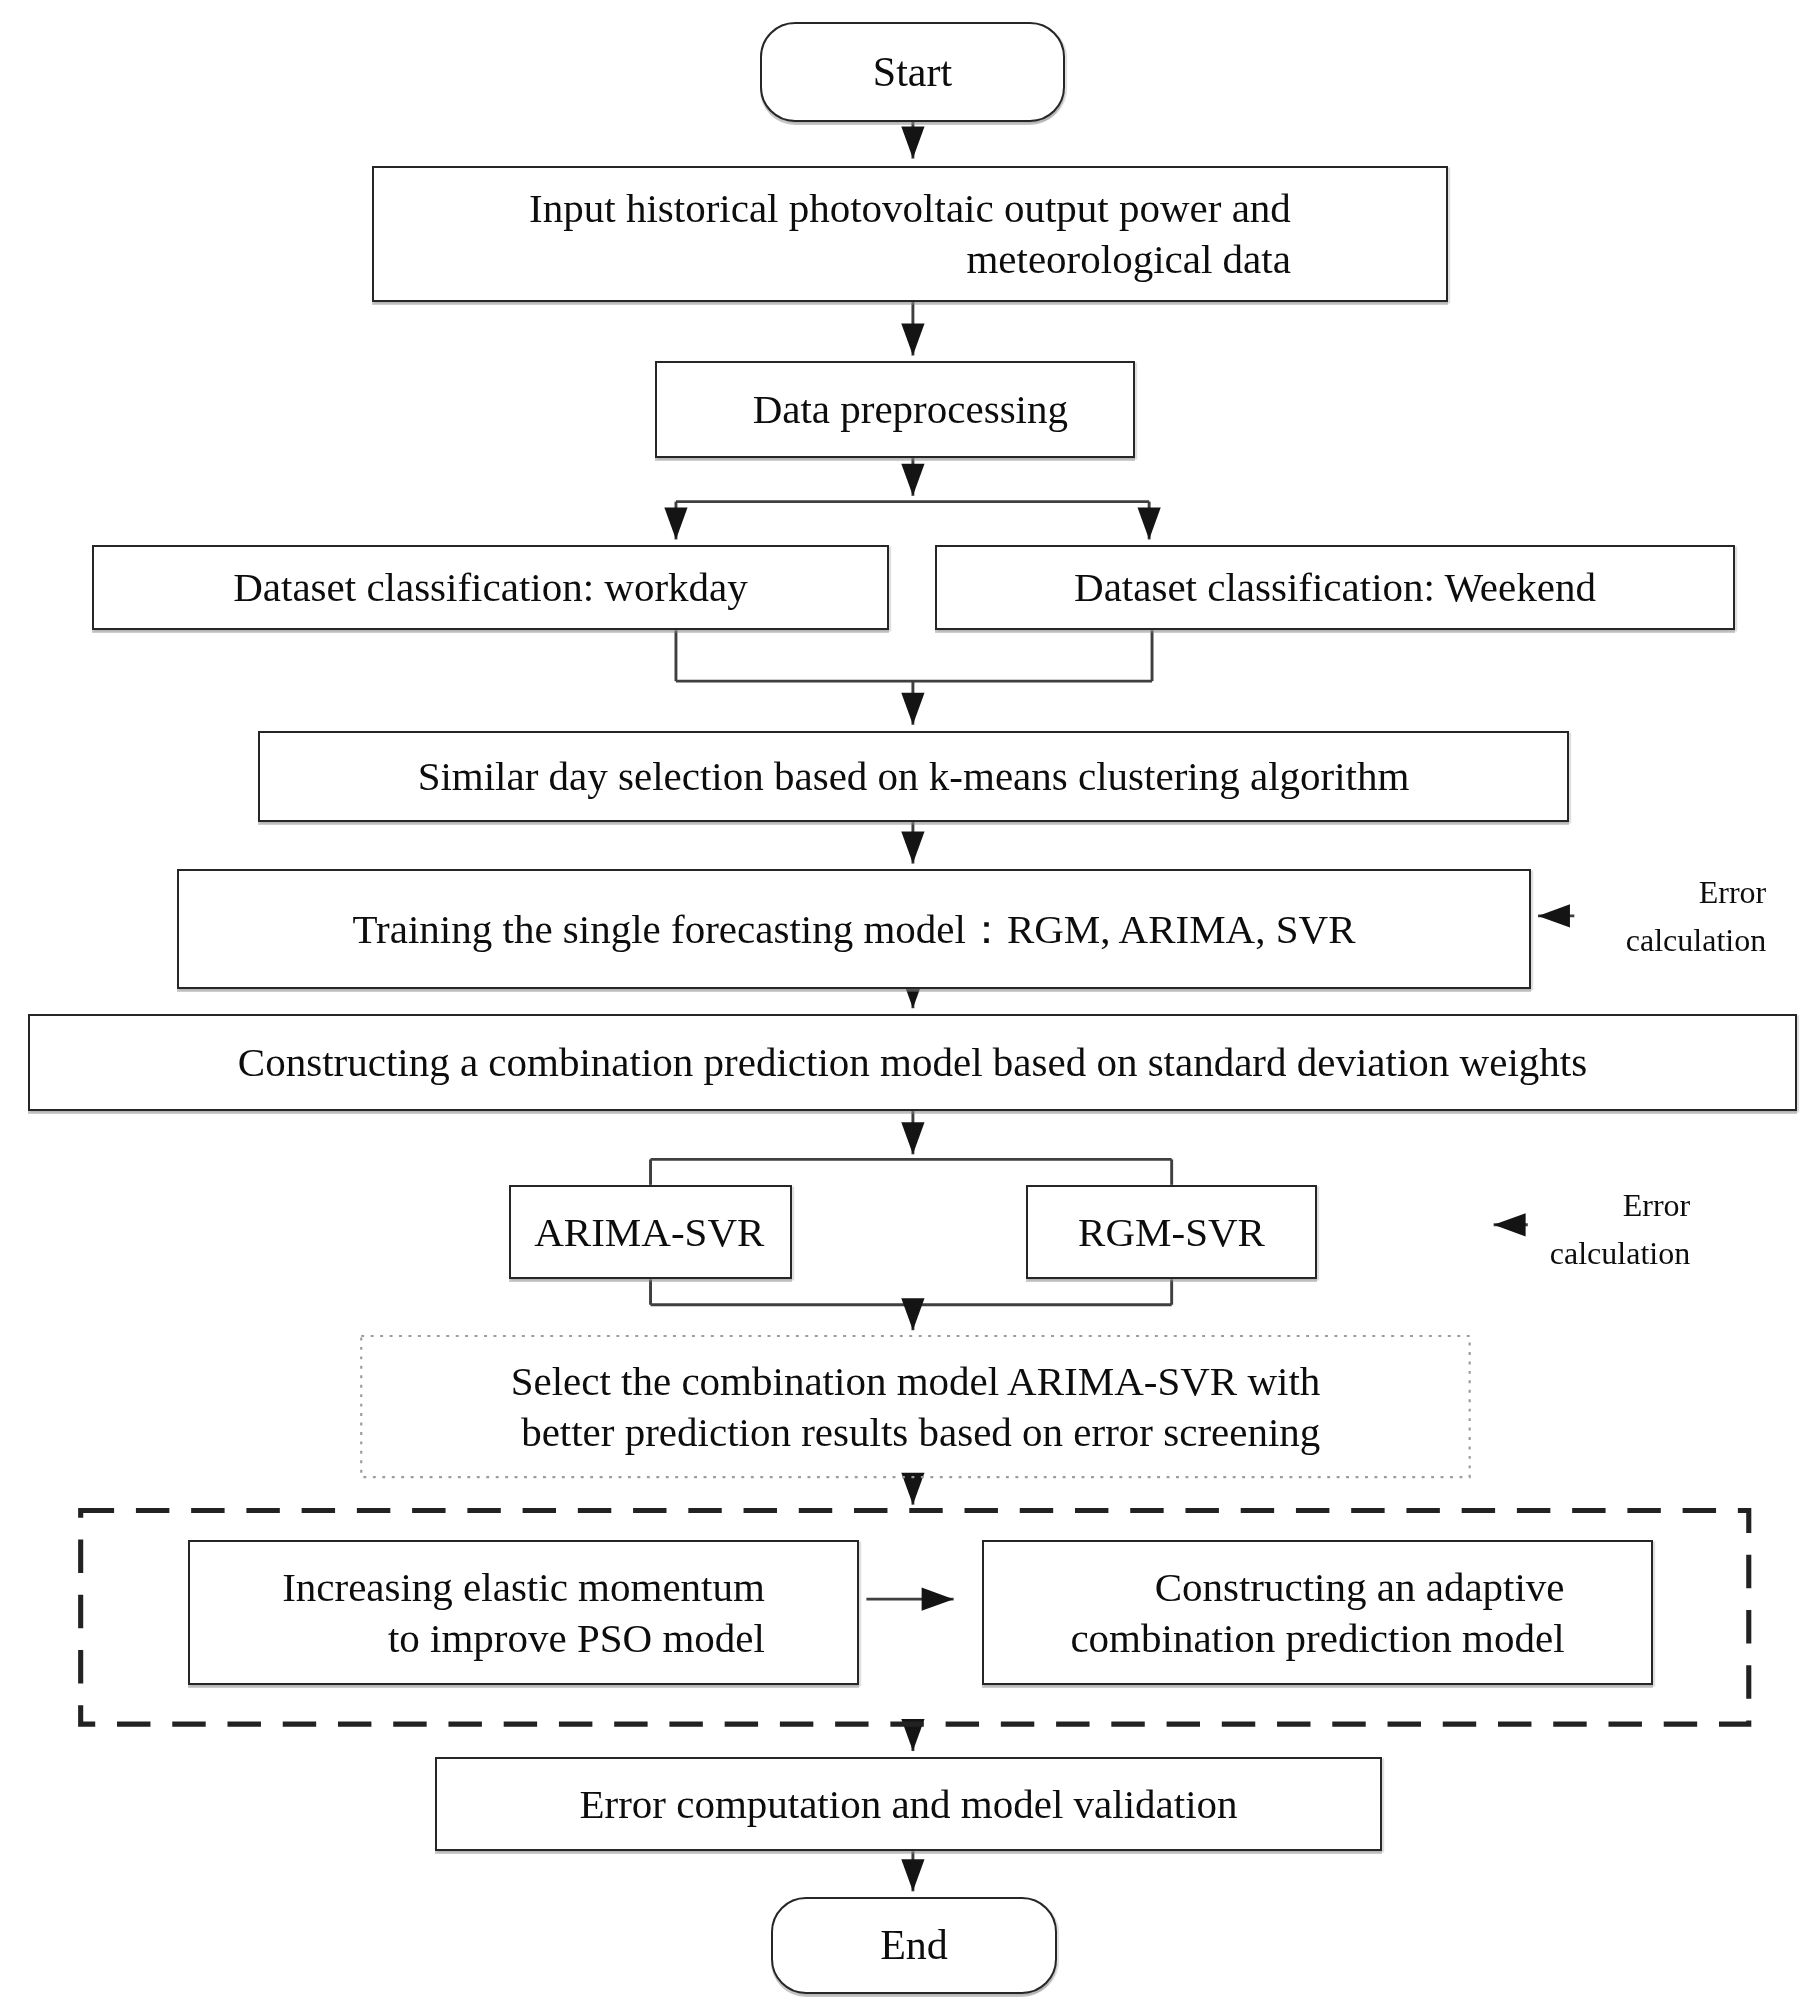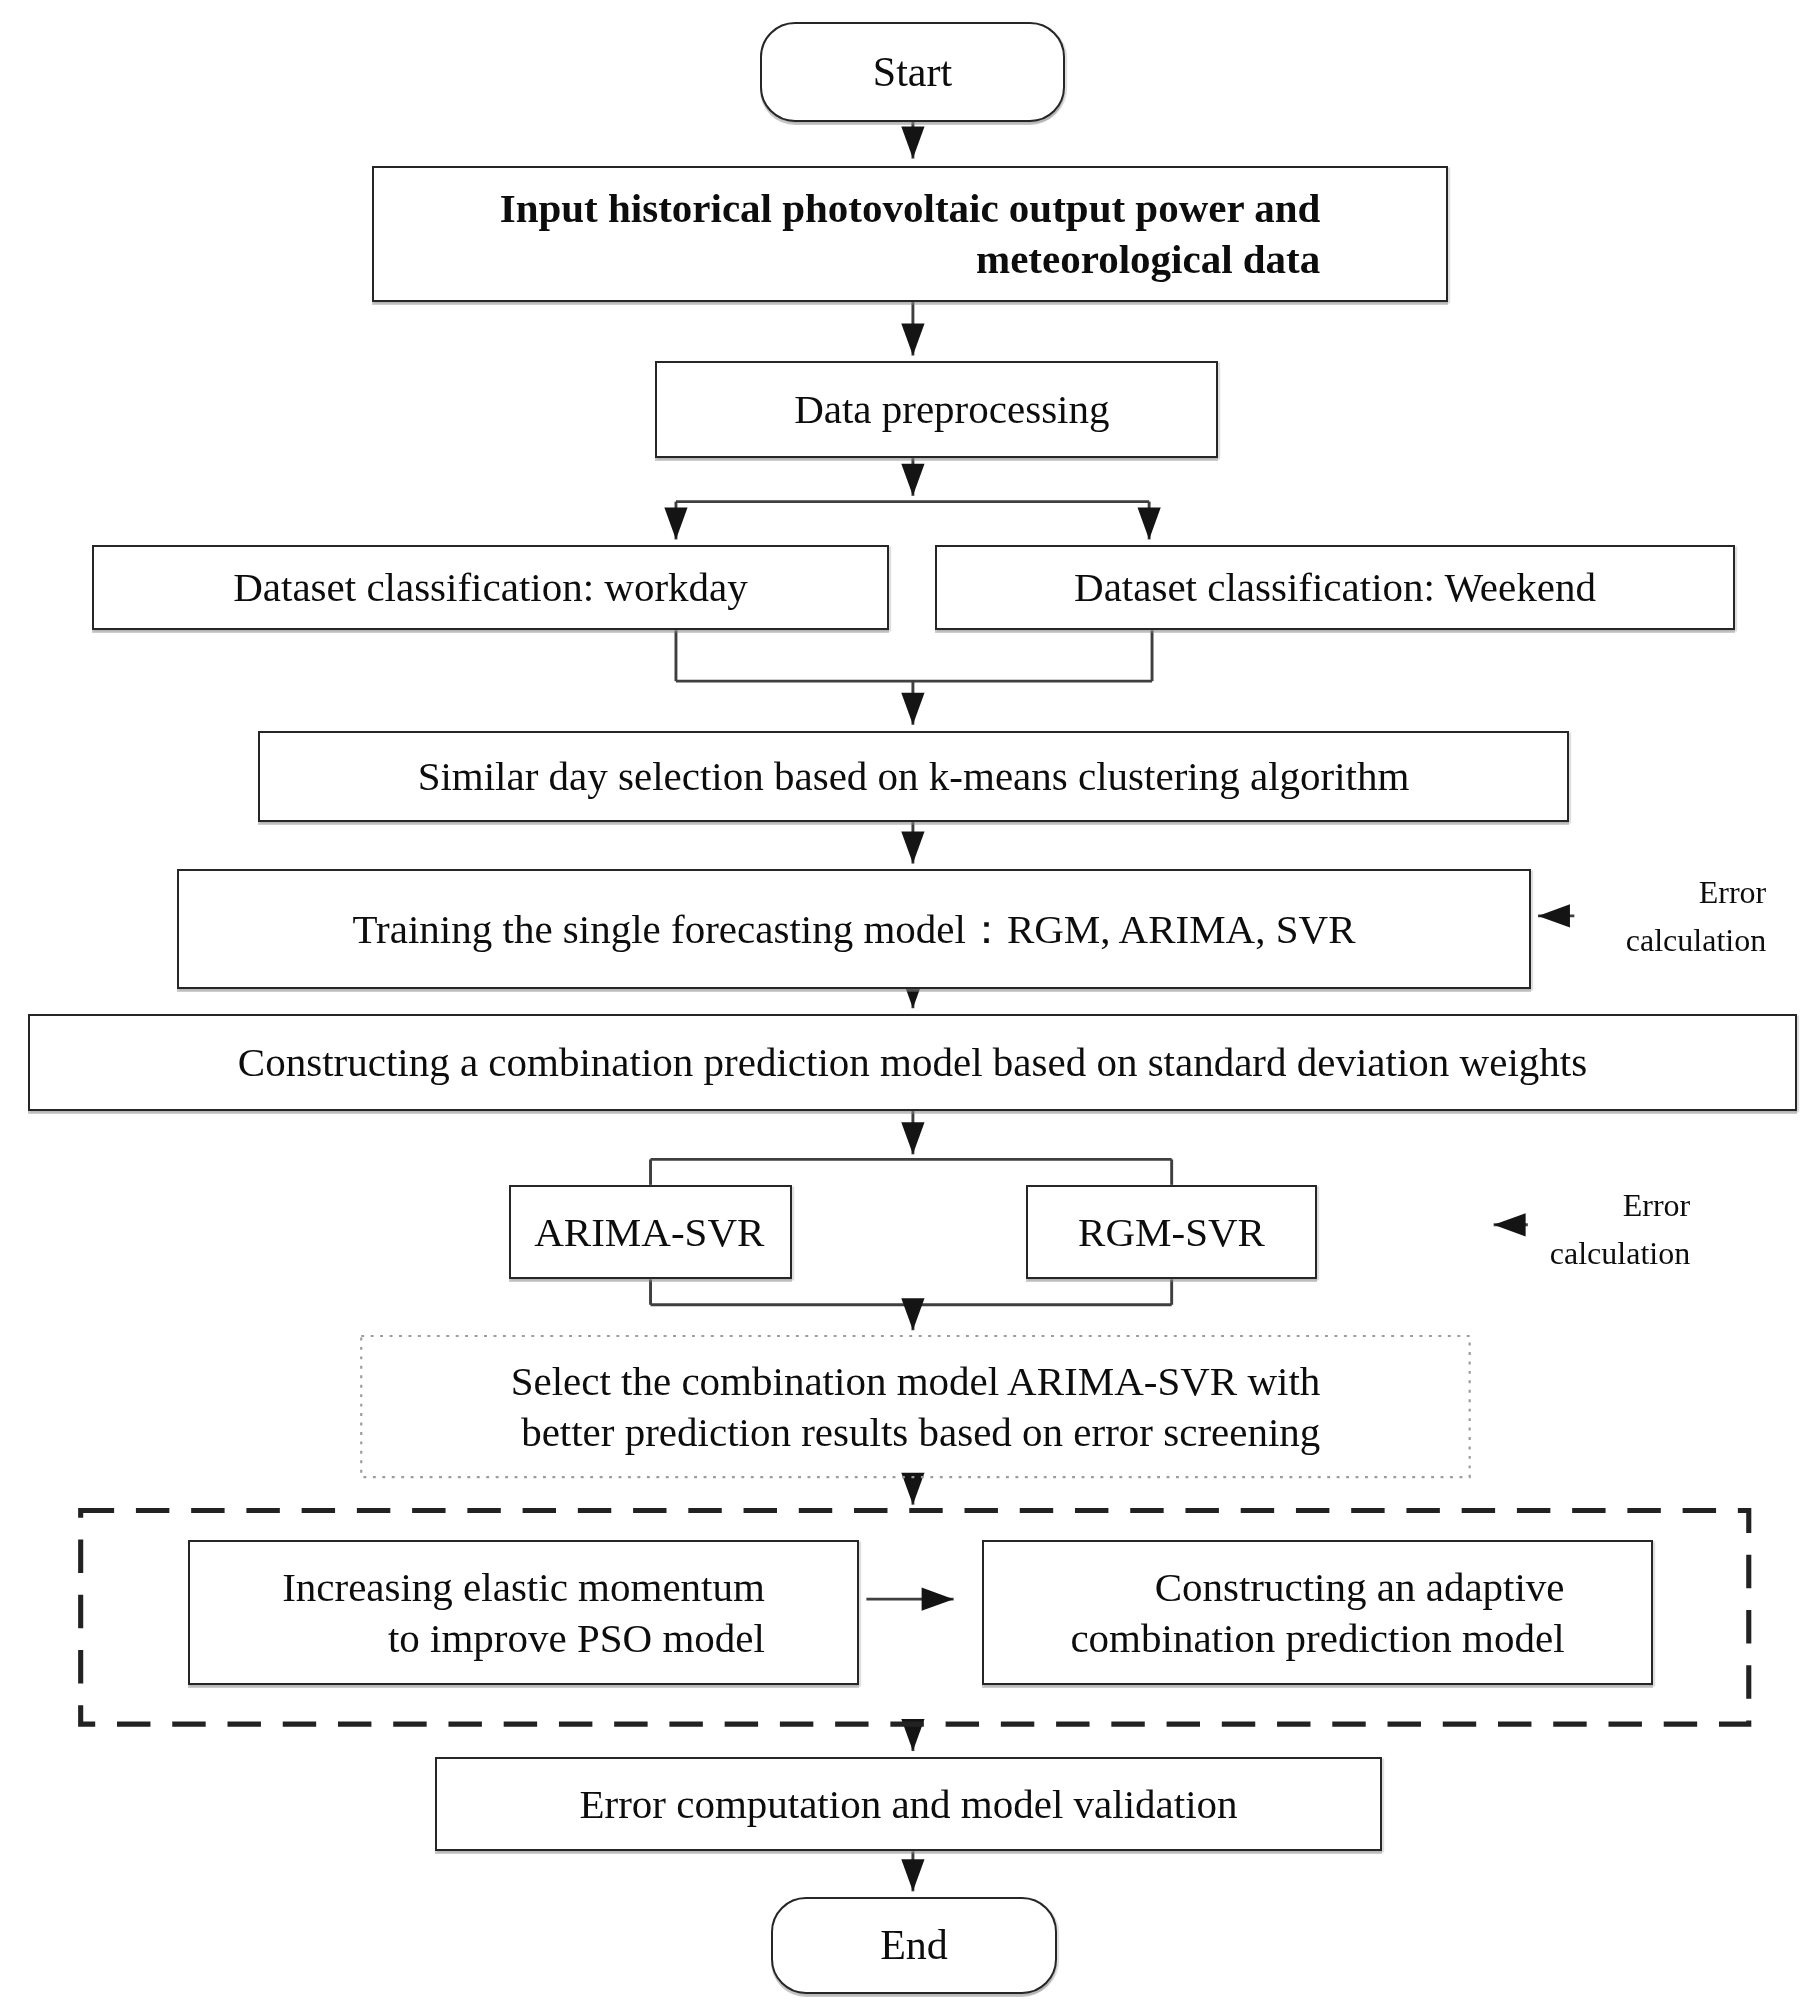--- a/index.html
+++ b/index.html
@@ -121,7 +121,7 @@
 
   <div class="node terminal" style="left:760px; top:22px; width:305px; height:100px;">Start</div>
 
-  <div class="node" style="left:372px; top:166px; width:1076px; height:136px;font-weight:bold;">Input historical photovoltaic output power and
+  <div class="node" style="left:372px; top:166px; width:1076px; height:136px;">Input historical photovoltaic output power and
 meteorological data</div>
 
   <div class="node" style="left:655px; top:361px; width:563px; height:97px;padding-left:48px;">Data preprocessing</div>

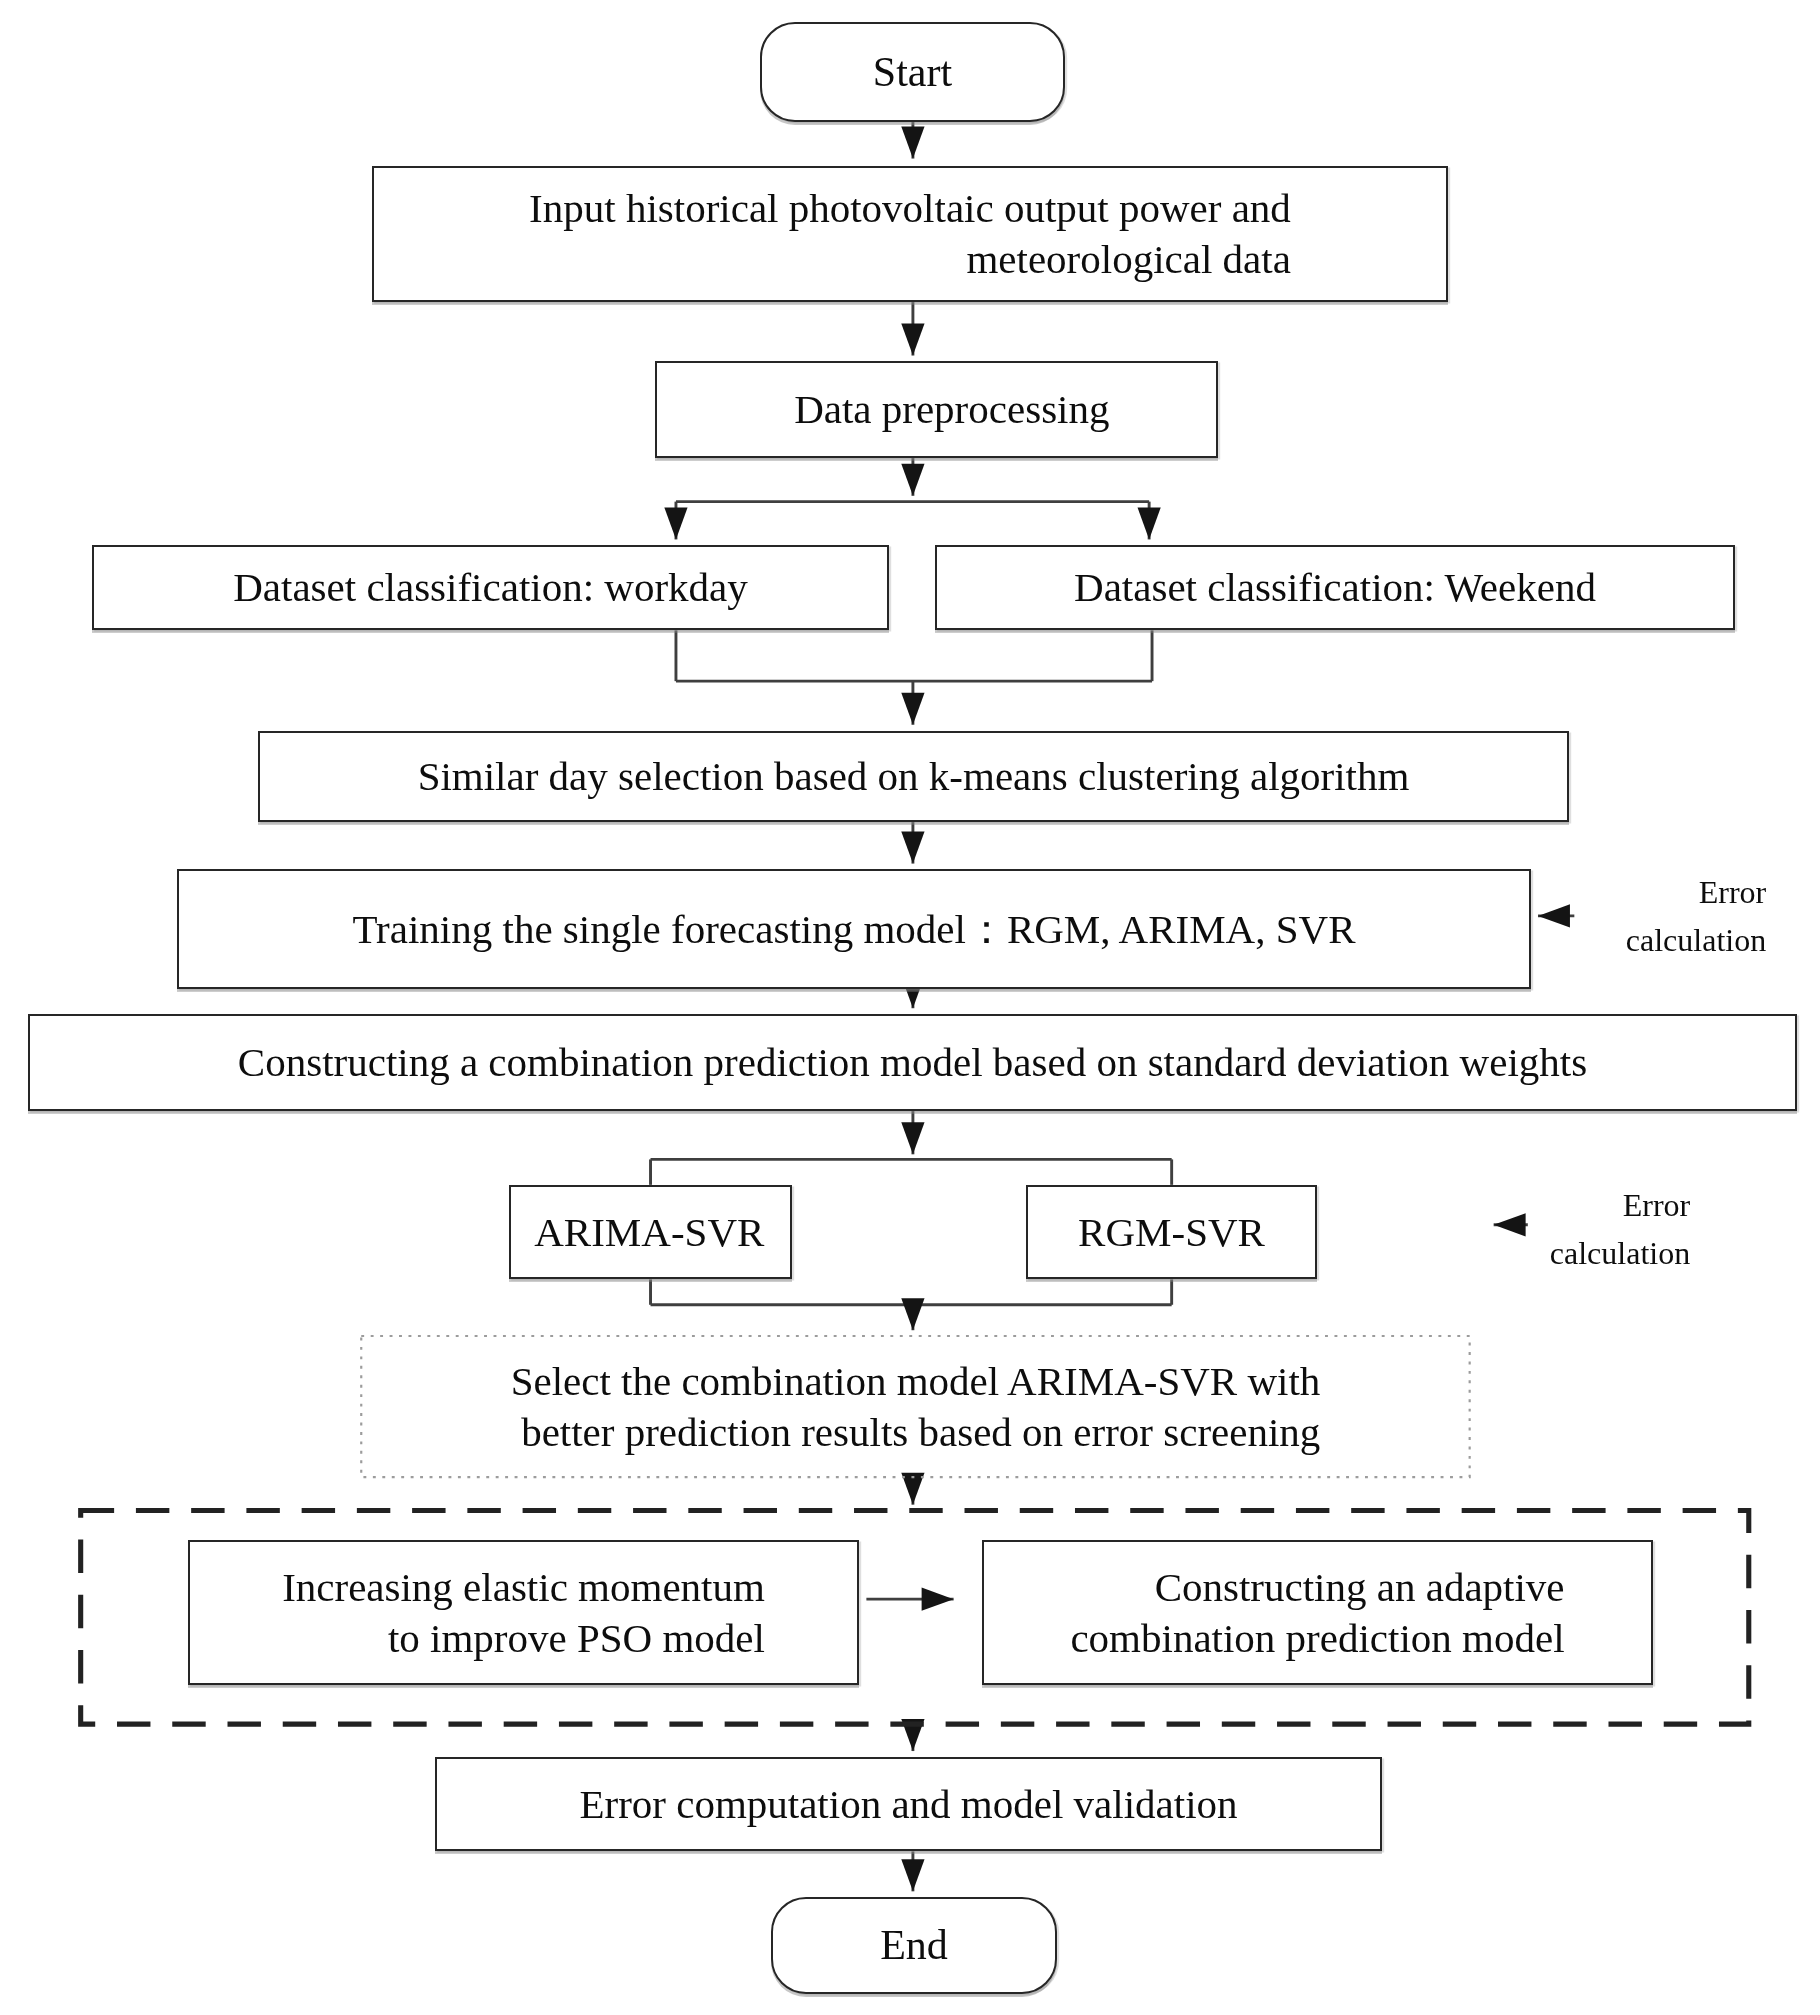--- a/index.html
+++ b/index.html
@@ -124,7 +124,7 @@
   <div class="node" style="left:372px; top:166px; width:1076px; height:136px;">Input historical photovoltaic output power and
 meteorological data</div>
 
-  <div class="node" style="left:655px; top:361px; width:563px; height:97px;padding-left:48px;">Data preprocessing</div>
+  <div class="node" style="left:655px; top:361px; width:480px; height:97px;padding-left:48px;">Data preprocessing</div>
 
   <div class="node" style="left:92px; top:545px; width:797px; height:85px;">Dataset classification: workday</div>
 

